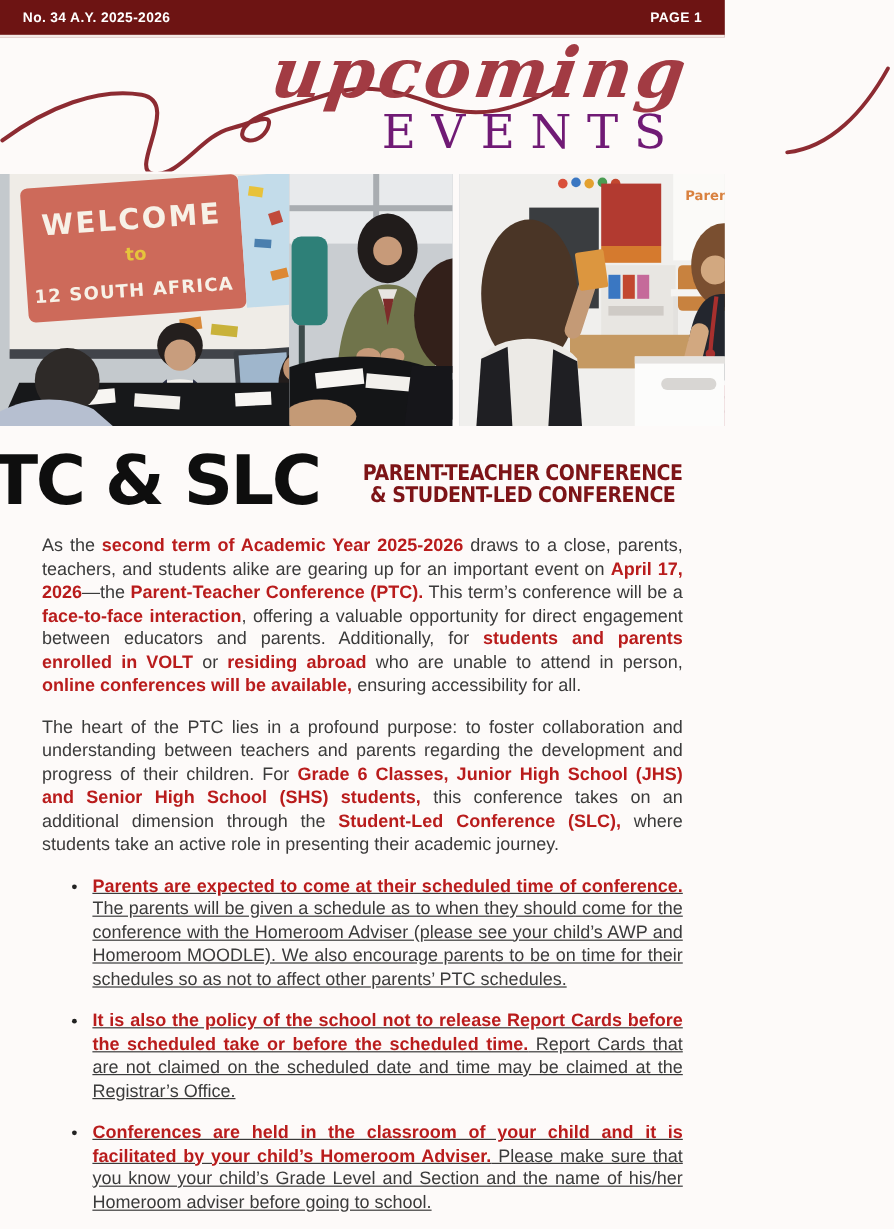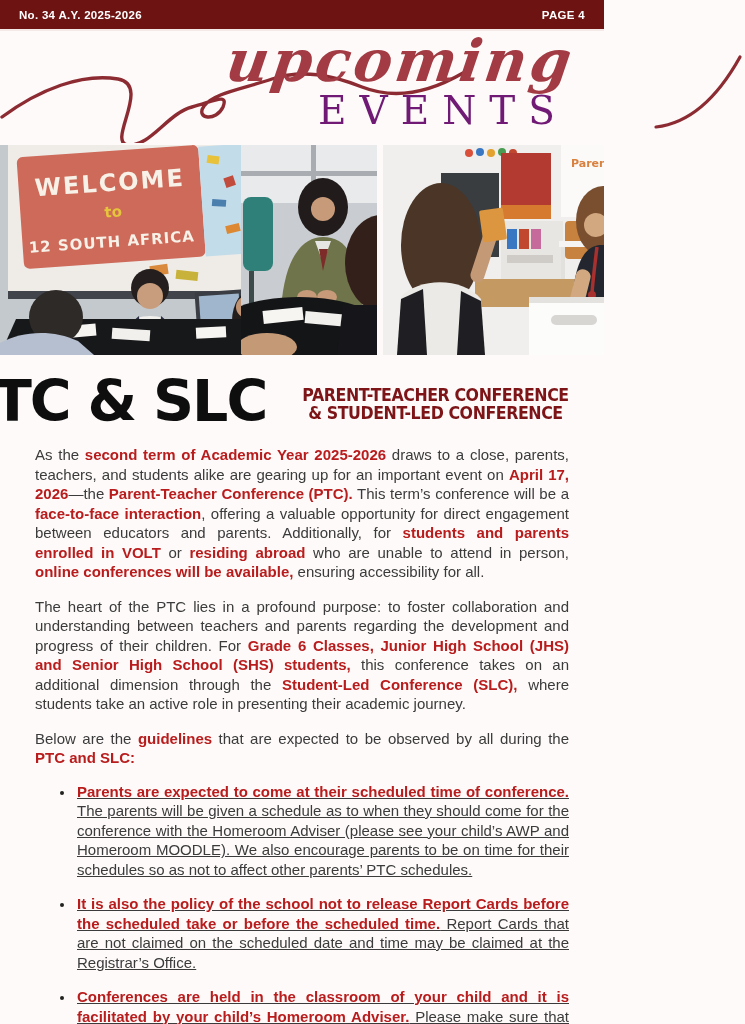--- a/index.html
+++ b/index.html
@@ -81,7 +81,7 @@
 
   <header class="topbar">
     <span>No. 34 A.Y. 2025-2026</span>
-    <span>PAGE 4</span>
+    <span>PAGE 1</span>
   </header>
 
   <section class="banner">

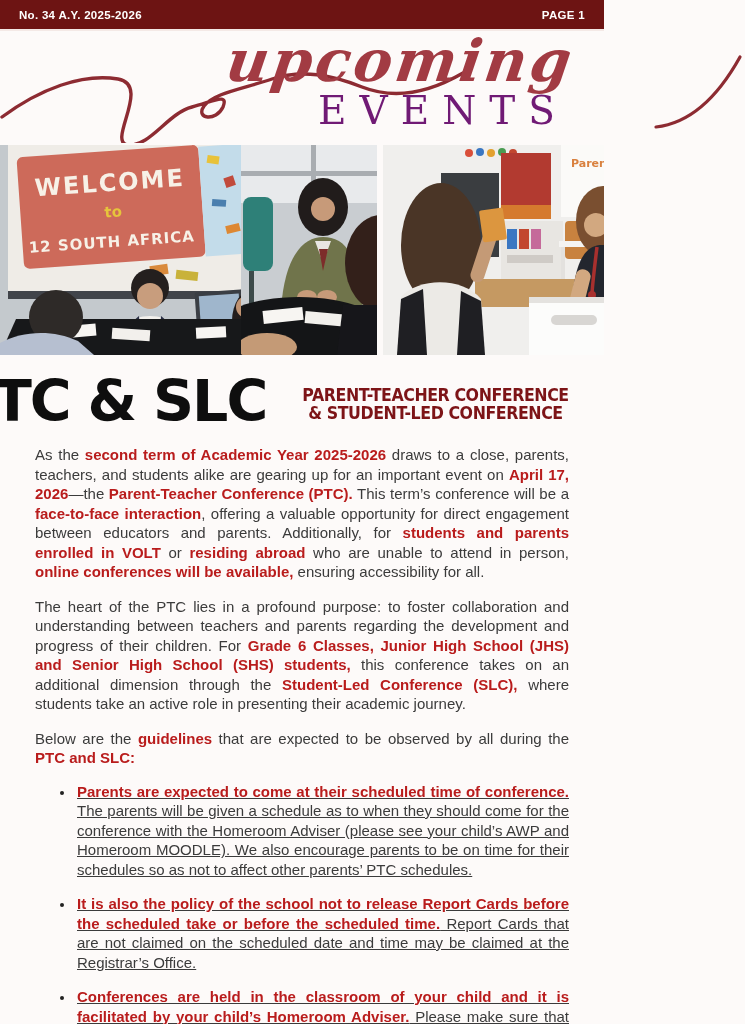--- a/index.html
+++ b/index.html
@@ -239,7 +239,6 @@
   <section class="bodytext">
     <p><span>As the </span><strong>second term of Academic Year 2025-2026</strong><span> draws to a close, parents, teachers, and students alike are gearing up for an important event on </span><strong>April 17, 2026</strong><span>—the </span><strong>Parent-Teacher Conference (PTC).</strong><span> This term’s conference will be a </span><strong>face-to-face interaction</strong><span>, offering a valuable opportunity for direct engagement between educators and parents. Additionally, for </span><strong>students and parents enrolled in VOLT</strong><span> or </span><strong>residing abroad</strong><span> who are unable to attend in person, </span><strong>online conferences will be available,</strong><span> ensuring accessibility for all.</span></p>
     <p><span>The heart of the PTC lies in a profound purpose: to foster collaboration and understanding between teachers and parents regarding the development and progress of their children. For </span><strong>Grade 6 Classes, Junior High School (JHS) and Senior High School (SHS) students,</strong><span> this conference takes on an additional dimension through the </span><strong>Student-Led Conference (SLC),</strong><span> where students take an active role in presenting their academic journey.</span></p>
-    <p class="intro"><span>Below are the </span><strong>guidelines</strong><span> that are expected to be observed by all during the </span><strong>PTC and SLC:</strong></p>
     <ul class="guidelines">
       <li><strong>Parents are expected to come at their scheduled time of conference.</strong><span> The parents will be given a schedule as to when they should come for the conference with the Homeroom Adviser (please see your child’s AWP and Homeroom MOODLE). We also encourage parents to be on time for their schedules so as not to affect other parents’ PTC schedules.</span></li>
       <li><strong>It is also the policy of the school not to release Report Cards before the scheduled take or before the scheduled time.</strong><span> Report Cards that are not claimed on the scheduled date and time may be claimed at the Registrar’s Office.</span></li>

